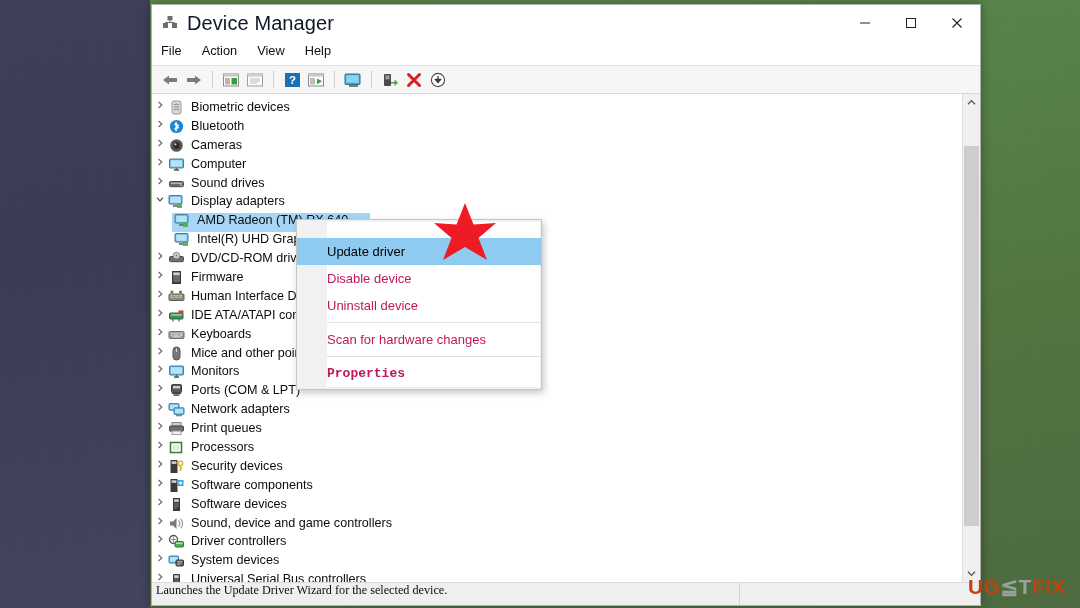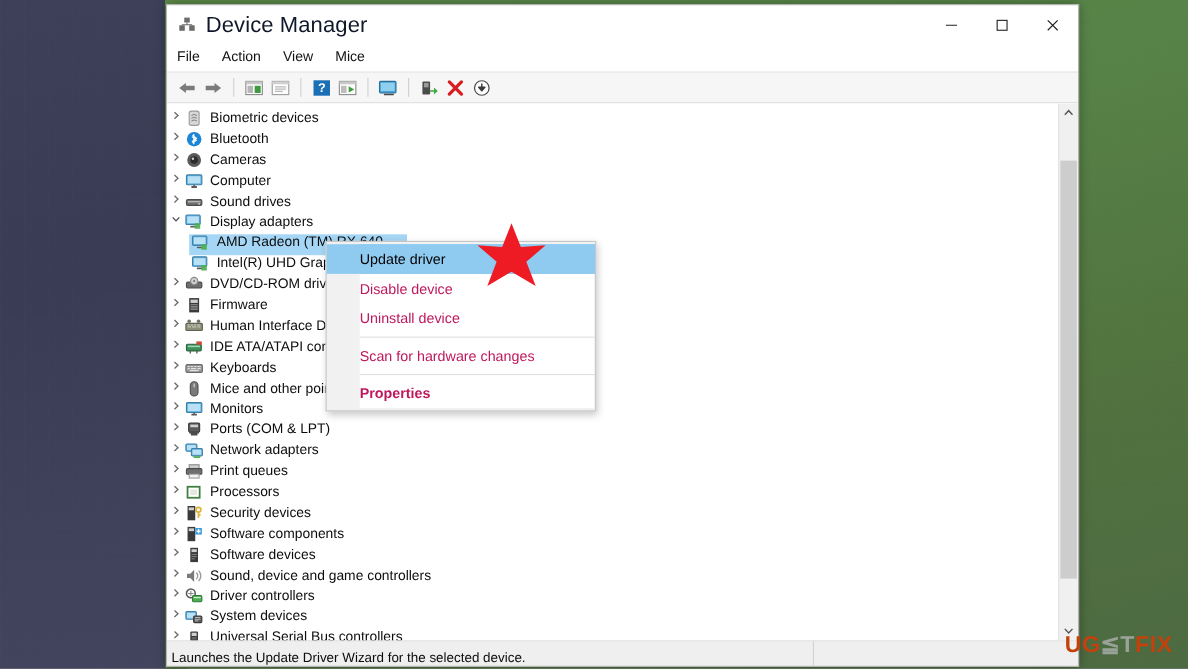--- a/index.html
+++ b/index.html
@@ -142,7 +142,7 @@
       <span class="menu-item">File</span>
       <span class="menu-item">Action</span>
       <span class="menu-item">View</span>
-      <span class="menu-item">Mice</span>
+      <span class="menu-item">Help</span>
     </div>
 
     <div class="toolbar">

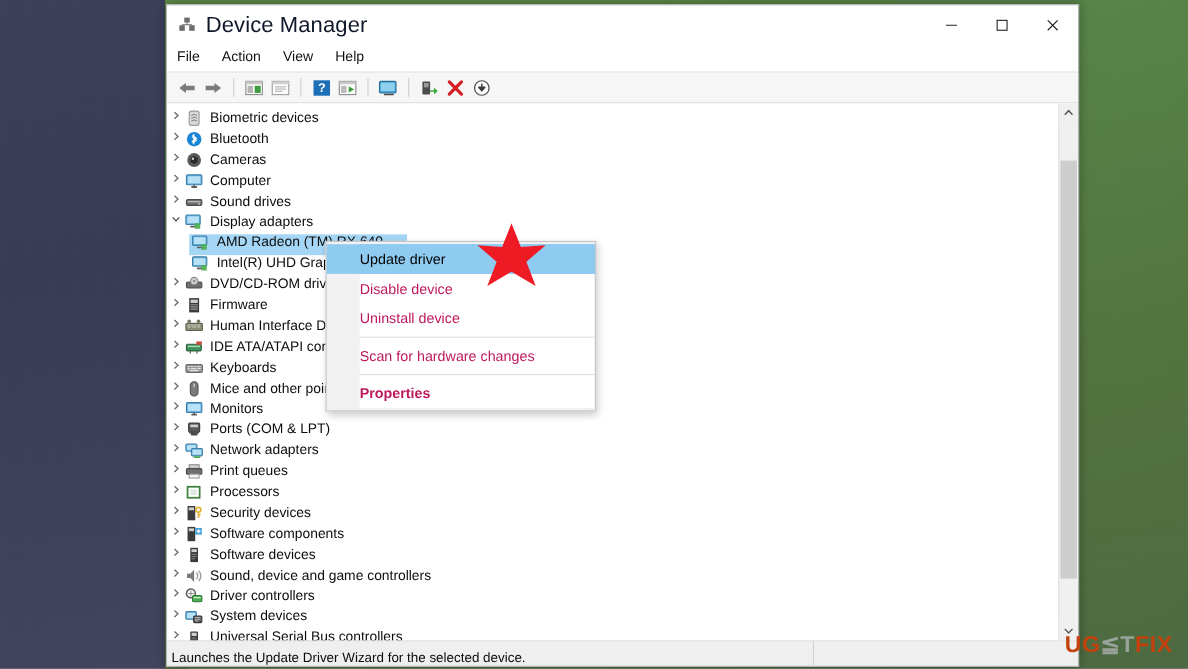--- a/index.html
+++ b/index.html
@@ -86,7 +86,7 @@
   .ctx-label{position:relative;z-index:2;}
   .ctx-sep{height:1px;background:#e0e0e0;margin:3px 0 3px 30px;position:relative;}
   .ctx-white{position:absolute;left:30px;top:2px;width:213px;bottom:2px;background:#fff;z-index:0;}
-  .ctx-items{position:relative;z-index:1;}
+  .ctx-items{position:relative;z-index:1;margin-top:16px;}
 
   
   .star{position:absolute;left:432px;top:202px;width:66px;height:63px;z-index:60;}

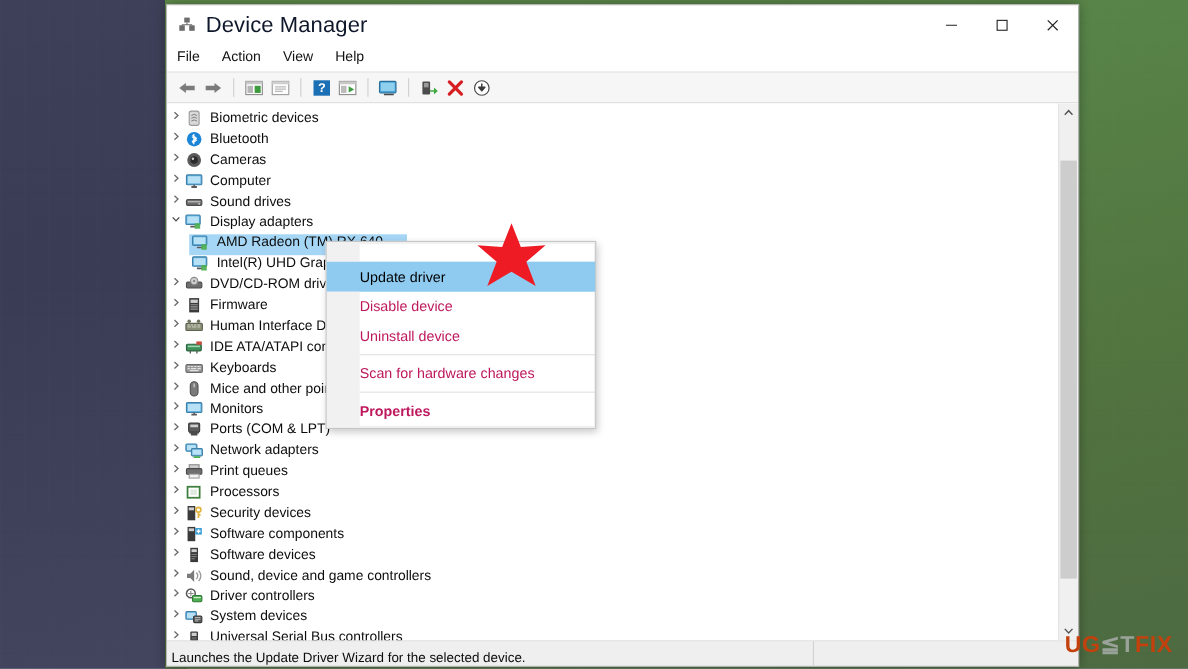--- a/index.html
+++ b/index.html
@@ -80,7 +80,7 @@
   .ctx-label{font-size:13px;color:#be185d;}
   .ctx-item.hl{background:#8fcbf0;}
   .ctx-item.hl .ctx-label{color:#000;}
-  .ctx-item.bold .ctx-label{font-weight:bold;}
+  .ctx-item.bold .ctx-label{font-weight:bold;font-family:Liberation Mono, monospace;}
   .ctx-body{position:absolute;left:30px;top:0;right:0;bottom:0;background:#fff;z-index:0;}
   .ctx-item.hl .ctx-body{background:#8fcbf0;}
   .ctx-label{position:relative;z-index:2;}

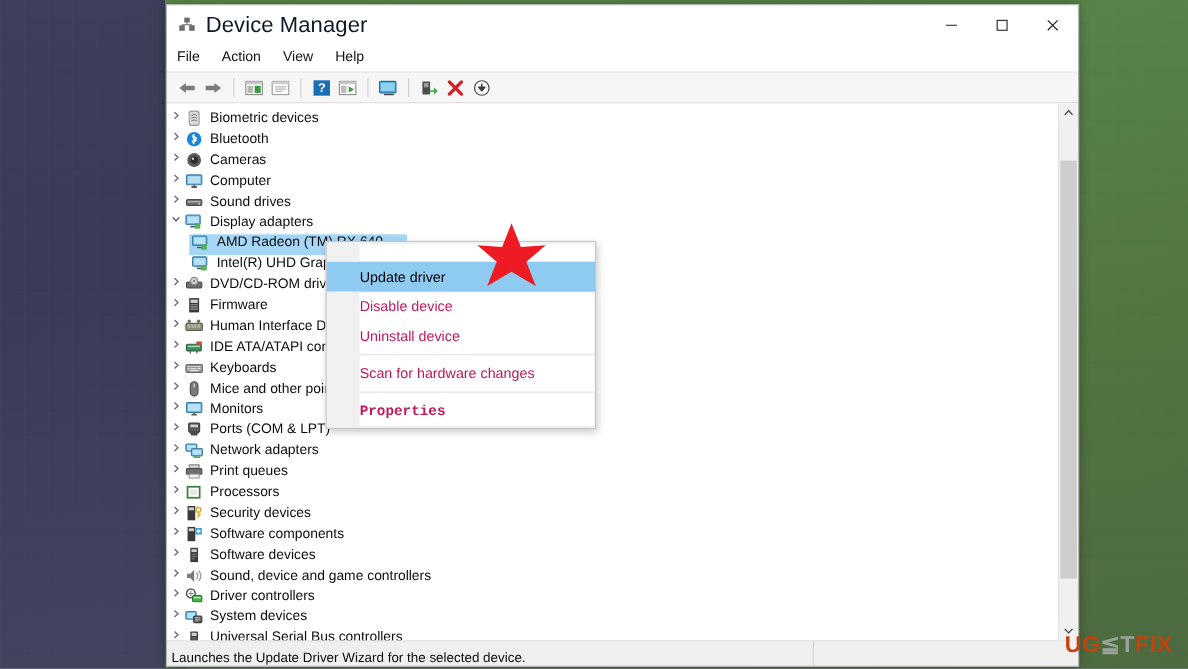--- a/index.html
+++ b/index.html
@@ -66,7 +66,7 @@
 
   
   .statusbar{height:22px;background:#efefef;border-top:1px solid #dcdcdc;display:flex;
-    align-items:flex-end;flex:none;}
+    align-items:flex-start;flex:none;font-family:Liberation Serif, serif;}
   .status-text{font-size:12.2px;color:#0c0c0c;padding-left:4px;}
   .status-grip{width:240px;border-left:1px solid #d2d2d2;height:22px;margin-left:auto;}
 

